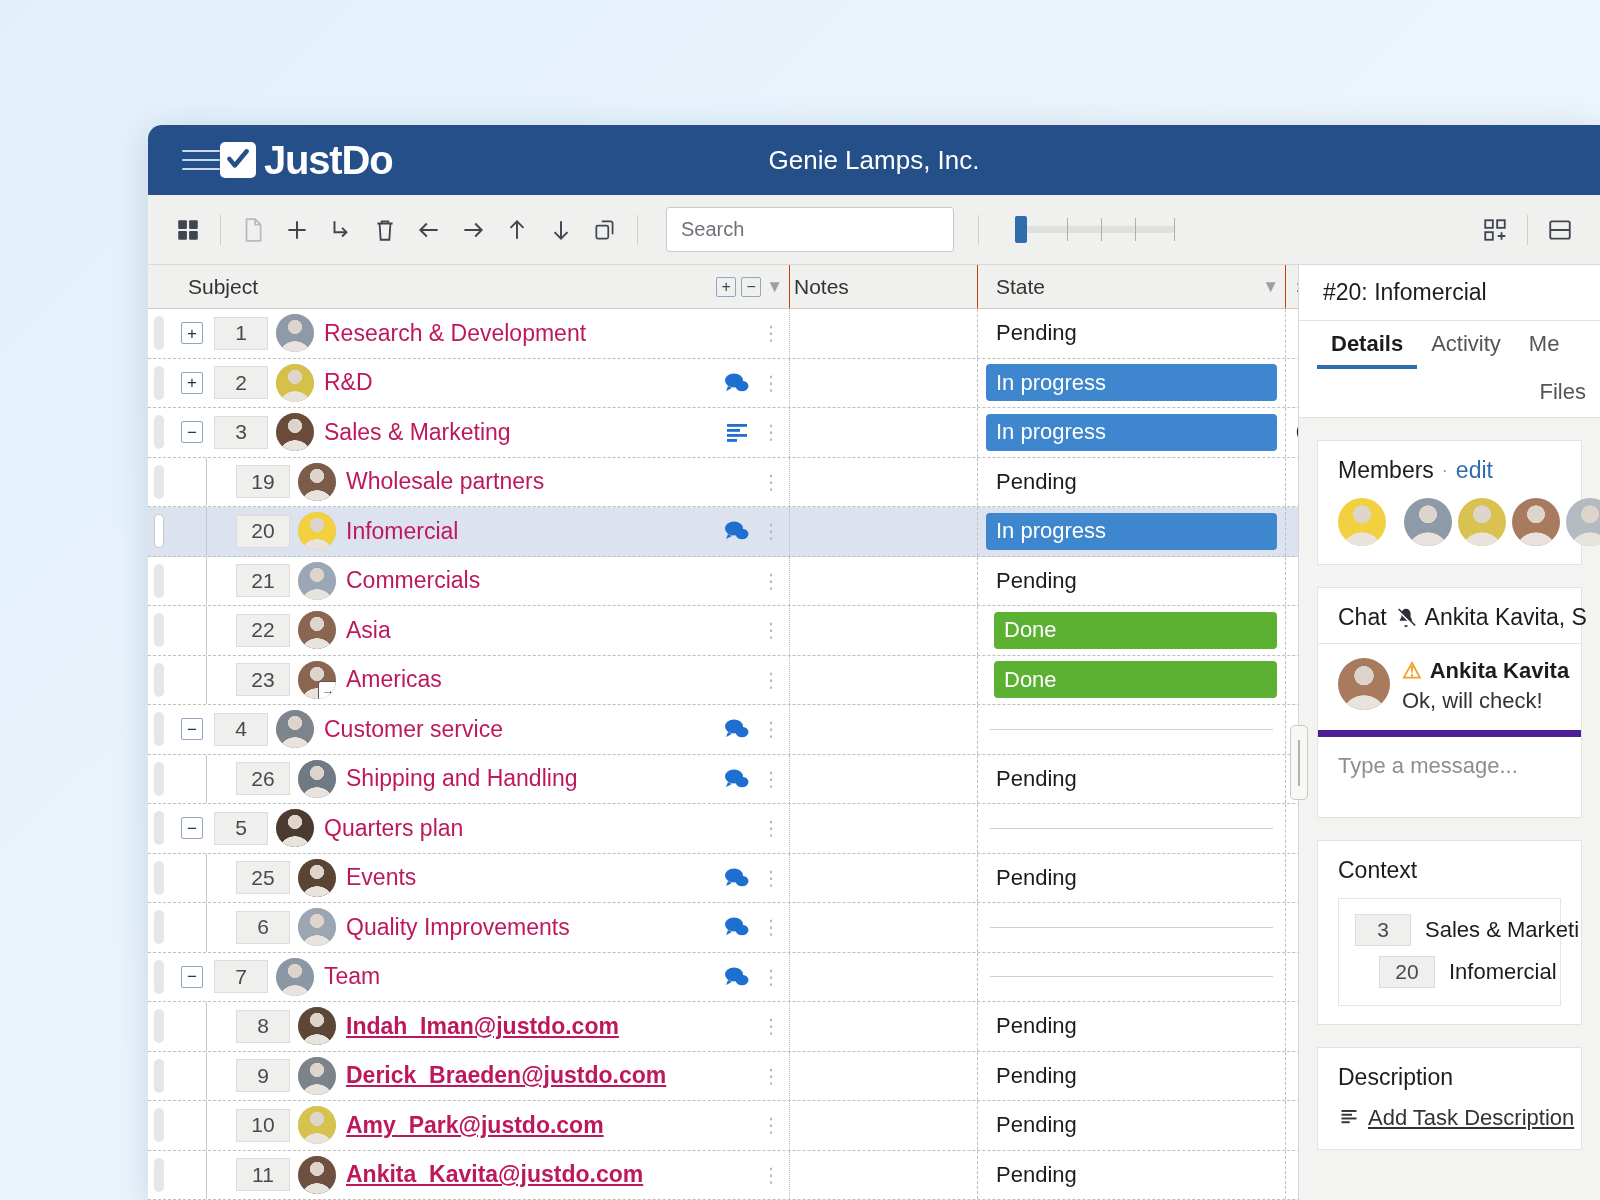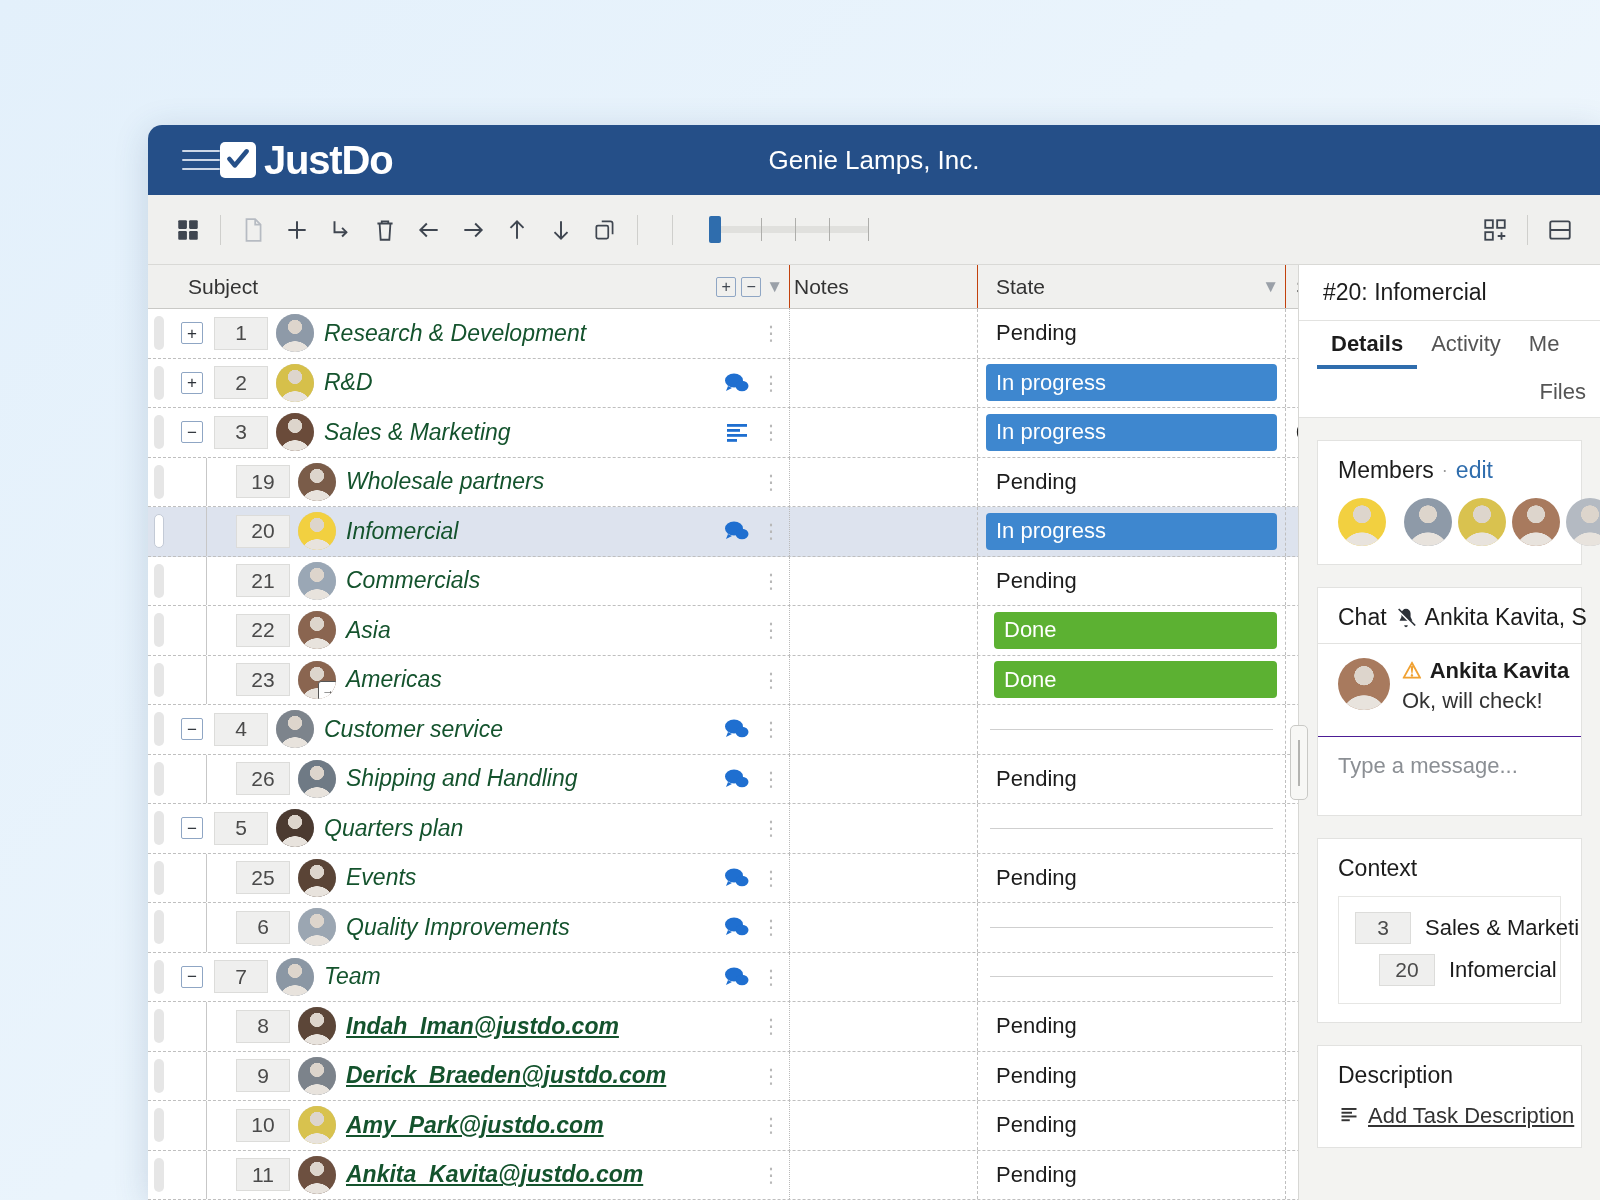--- a/index.html
+++ b/index.html
@@ -335,6 +335,7 @@
         </svg>
     </div>
     <div class="tb-sep"></div>
+    <input id="search-input" type="text" placeholder="Search" style="">
     <div class="tb-sep" style="margin-left:24px"></div>
     <div id="zoom-slider">
       <div id="zoom-track">

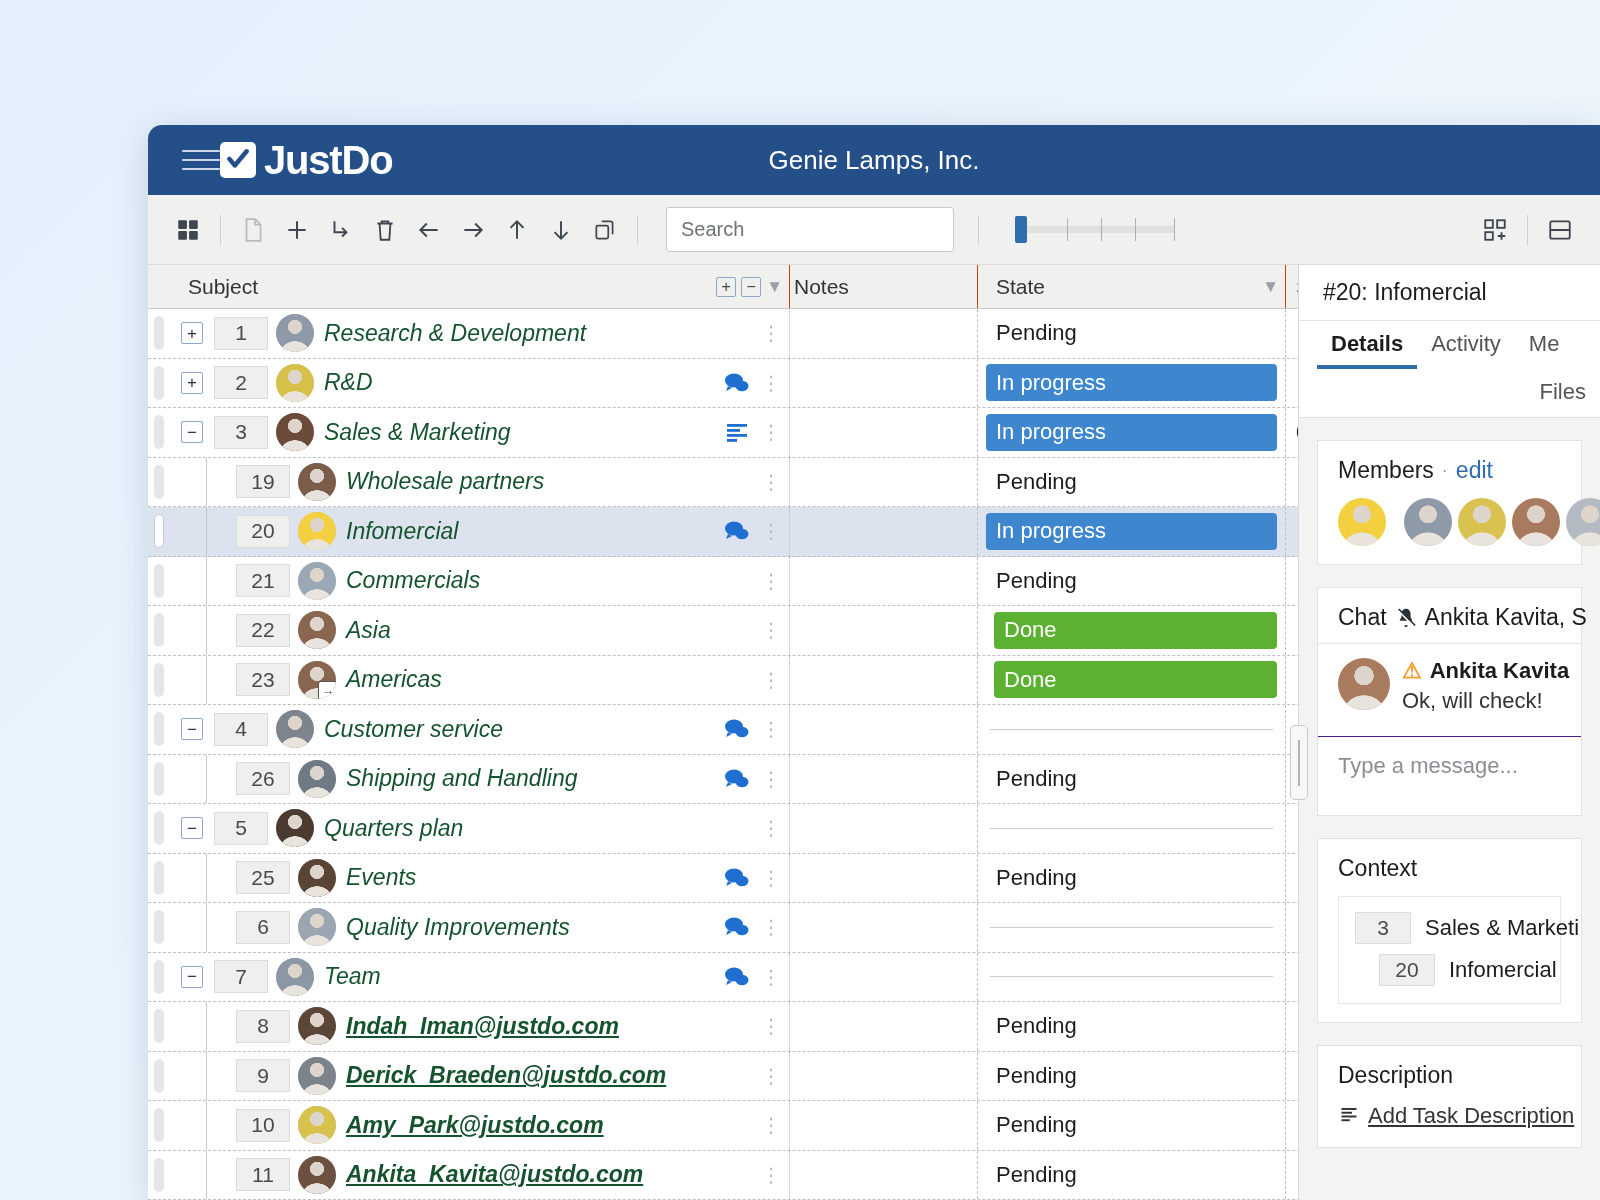--- a/index.html
+++ b/index.html
@@ -160,7 +160,7 @@
     font-size: 13px; color: #333; overflow: hidden;
   }
   .subject-text {
-    margin-left: 10px; font-size: 23px; color: #14532d; white-space: nowrap; font-style: italic;
+    margin-left: 10px; font-size: 23px; color: #be185d; white-space: nowrap;
   }
   .subject-text.link { text-decoration: underline; font-weight: 600; }
   .row-icons {

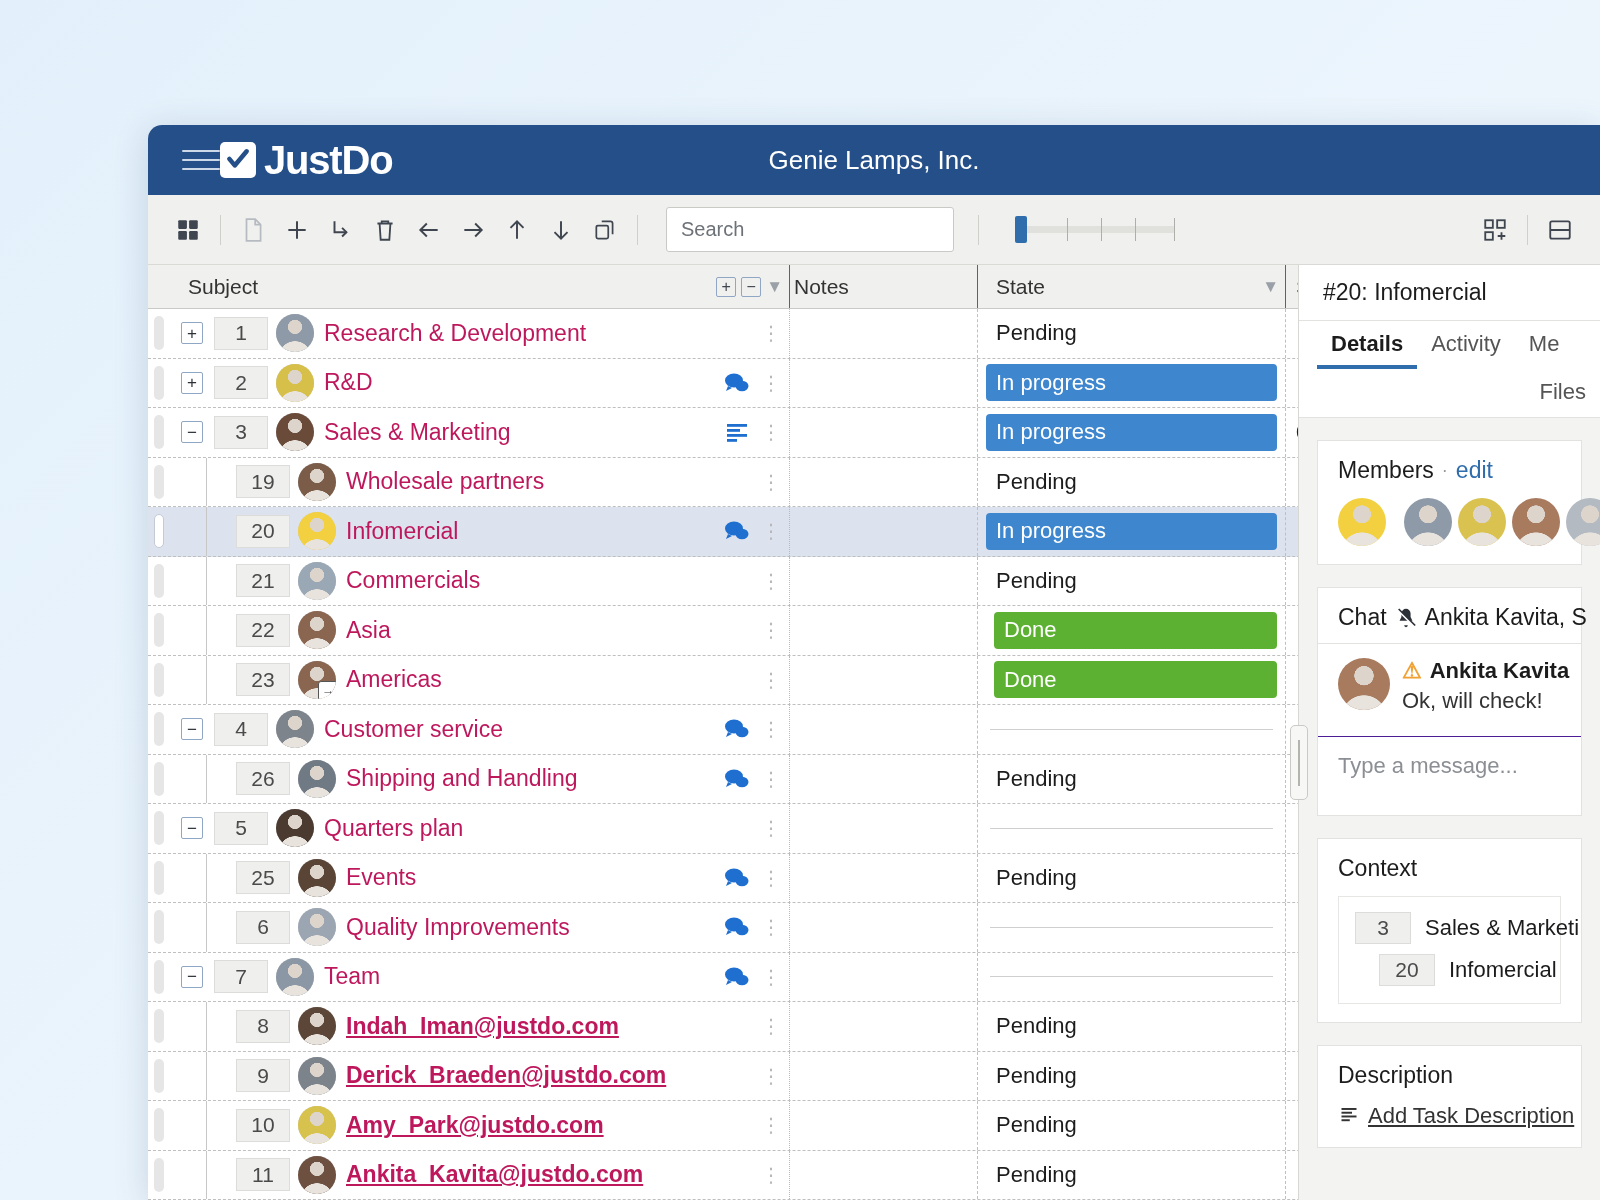--- a/index.html
+++ b/index.html
@@ -219,7 +219,7 @@
   .member-div { width: 1px; height: 42px; background: #d8d8d6; margin: 0 6px; }
   .bell-icon { display: inline-flex; color: #2c3138; }
   .bell-icon svg { width: 22px; height: 22px; }
-  #chat-card { padding-bottom: 8px; }
+  #chat-card { padding-bottom: 16px; }
   .chat-divider { height: 1px; background: #e2e2e0; margin: 12px -20px 0; }
   .chat-msg { display: flex; padding: 14px 0 10px; gap: 12px; }
   .chat-av { width: 52px; height: 52px; border-radius: 50%; overflow: hidden; flex: 0 0 auto; }

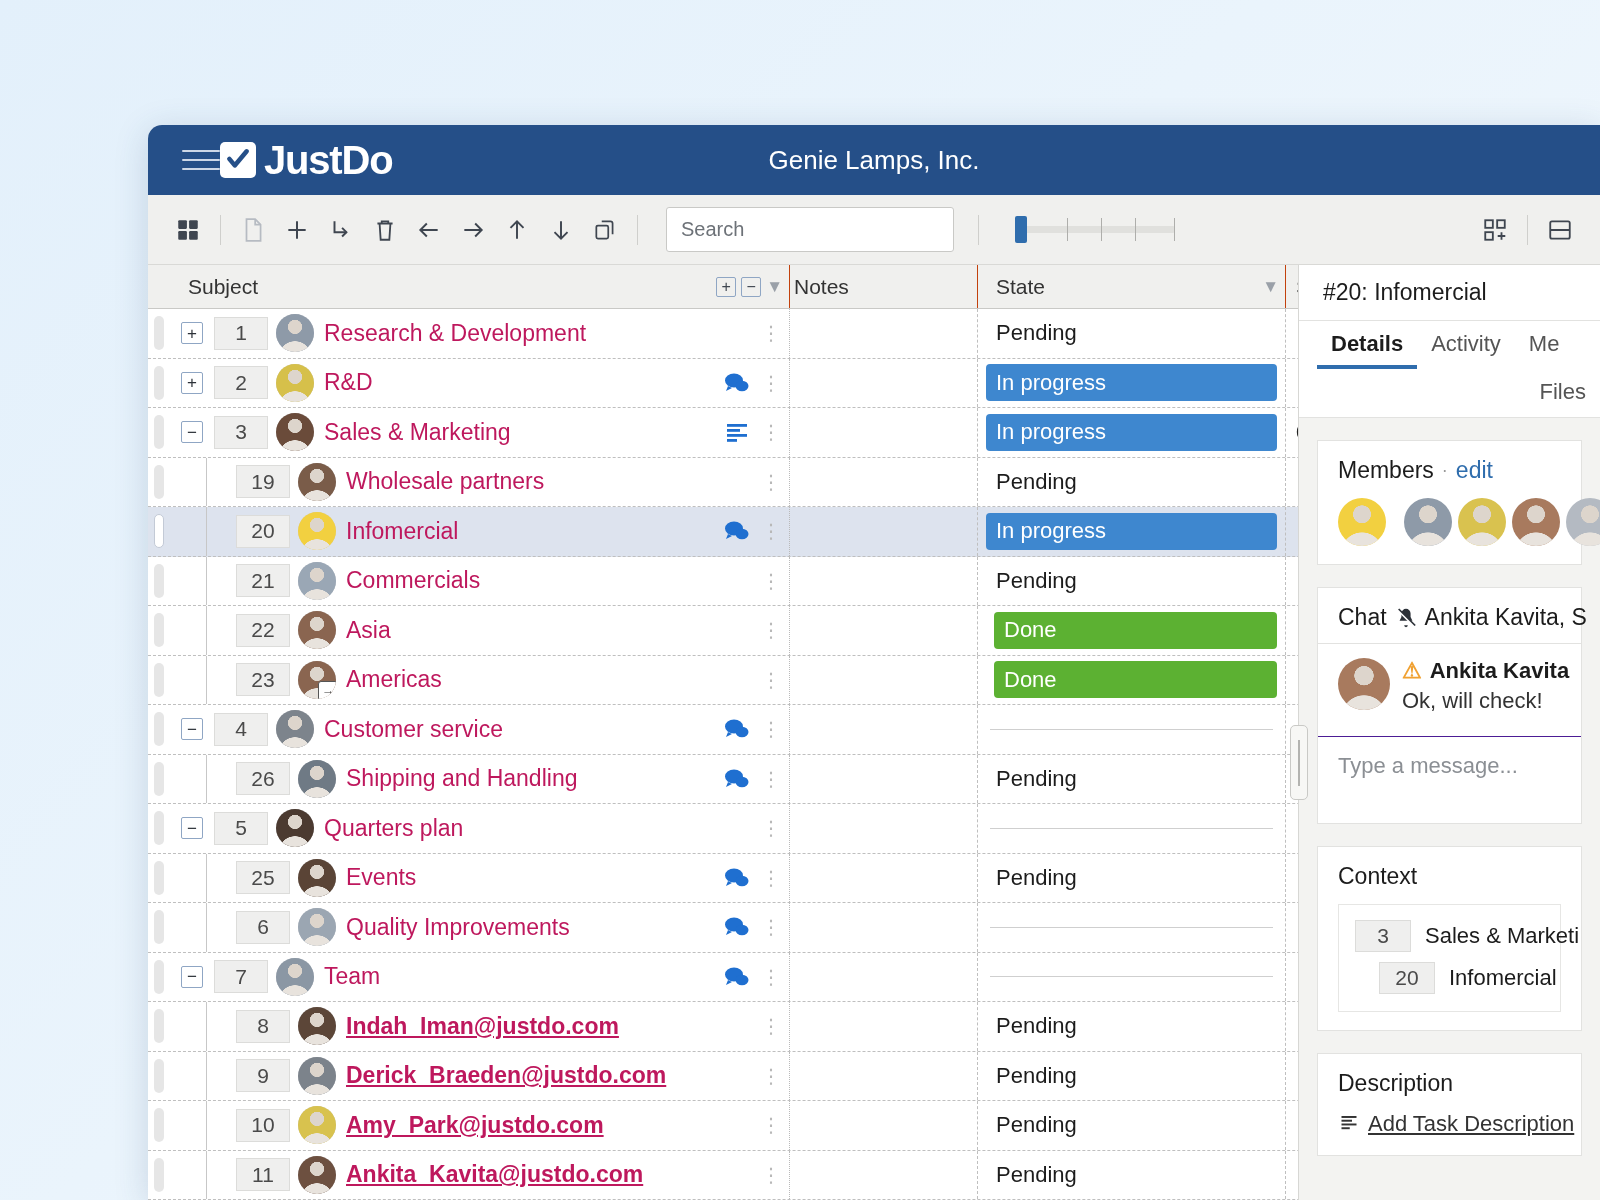--- a/index.html
+++ b/index.html
@@ -230,7 +230,7 @@
   .warn-tri { color: #f0a132; font-size: 22px; }
   .chat-body { font-size: 22px; color: #333; margin-top: 4px; white-space: nowrap; }
   .chat-input {
-    border-top: 1px solid #4c1d95; margin: 12px -20px; padding: 16px 20px;
+    border-top: 7px solid #4c1d95; margin: 6px -20px; padding: 16px 20px;
     font-size: 22px; color: #8b8f94;
   }
   .ctx-box { border: 1px solid #e6e6e4; margin-top: 14px; padding: 10px 0 12px; }

